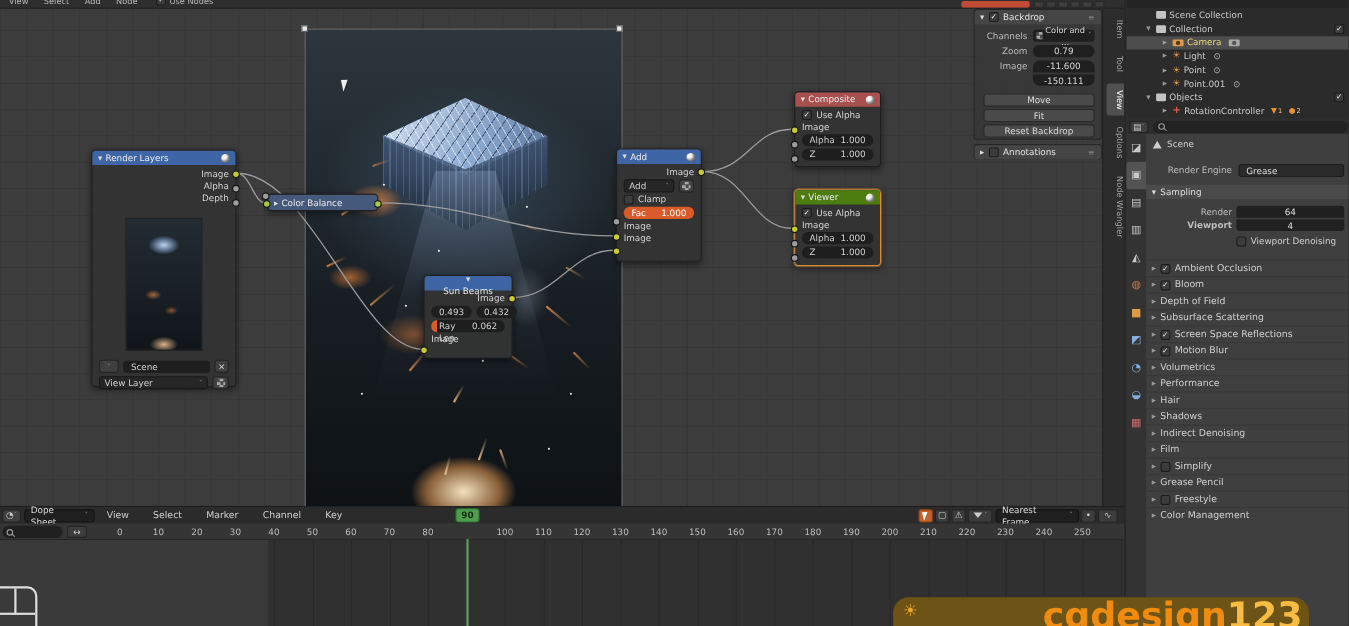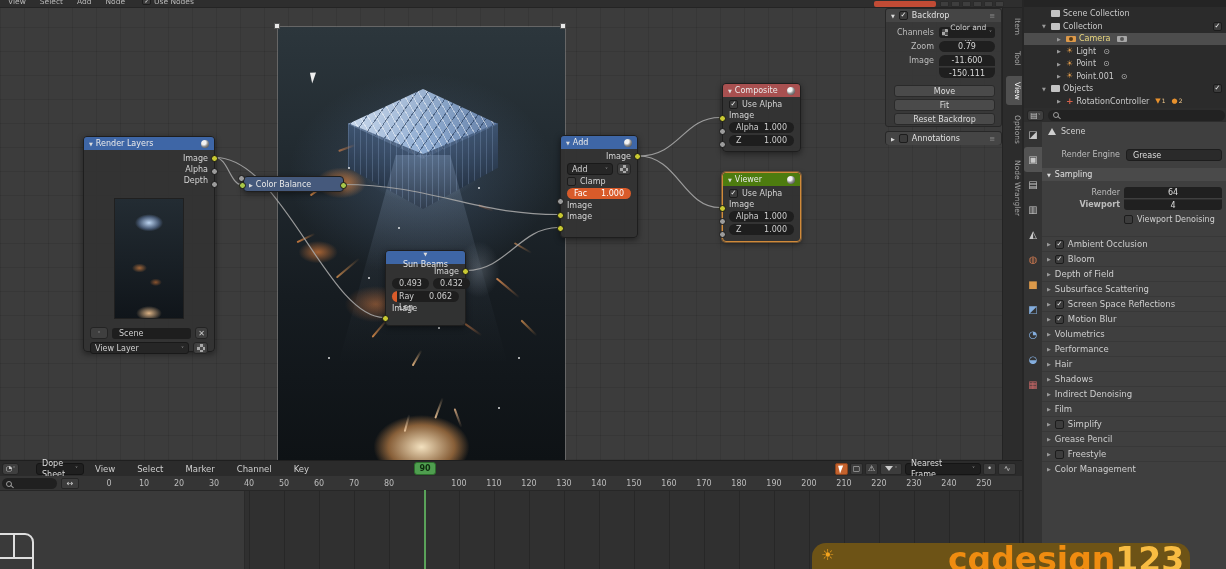--- a/index.html
+++ b/index.html
@@ -615,7 +615,7 @@
   <div class="abs" id="dope">
     <div id="dhead">
       <span class="sqbtn" style="width:17px;height:12px;margin-left:2px;">◔<span class="caret">˅</span></span>
-      <span class="ddrop" style="margin-left:17px;width:48px;">
+      <span class="ddrop" style="margin-left:3px;width:64px;">
         <span>Dope Sheet</span>
           <span class="caret">˅</span>
       </span>

